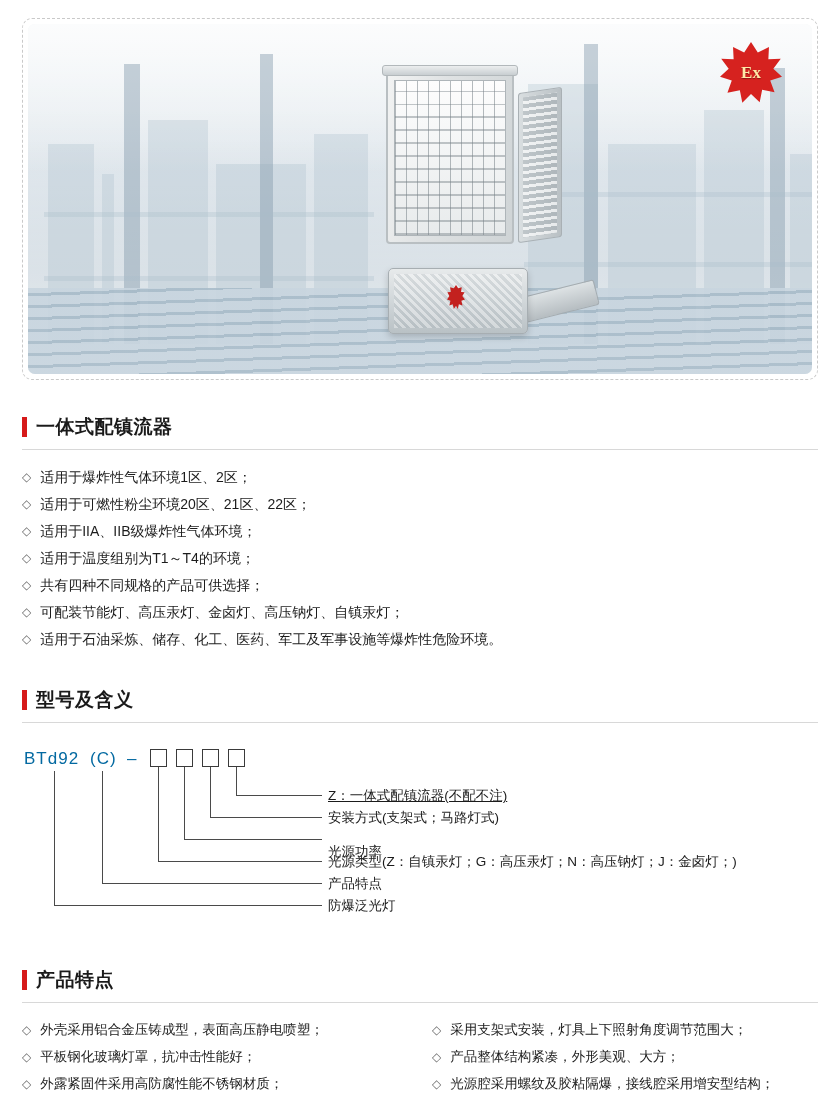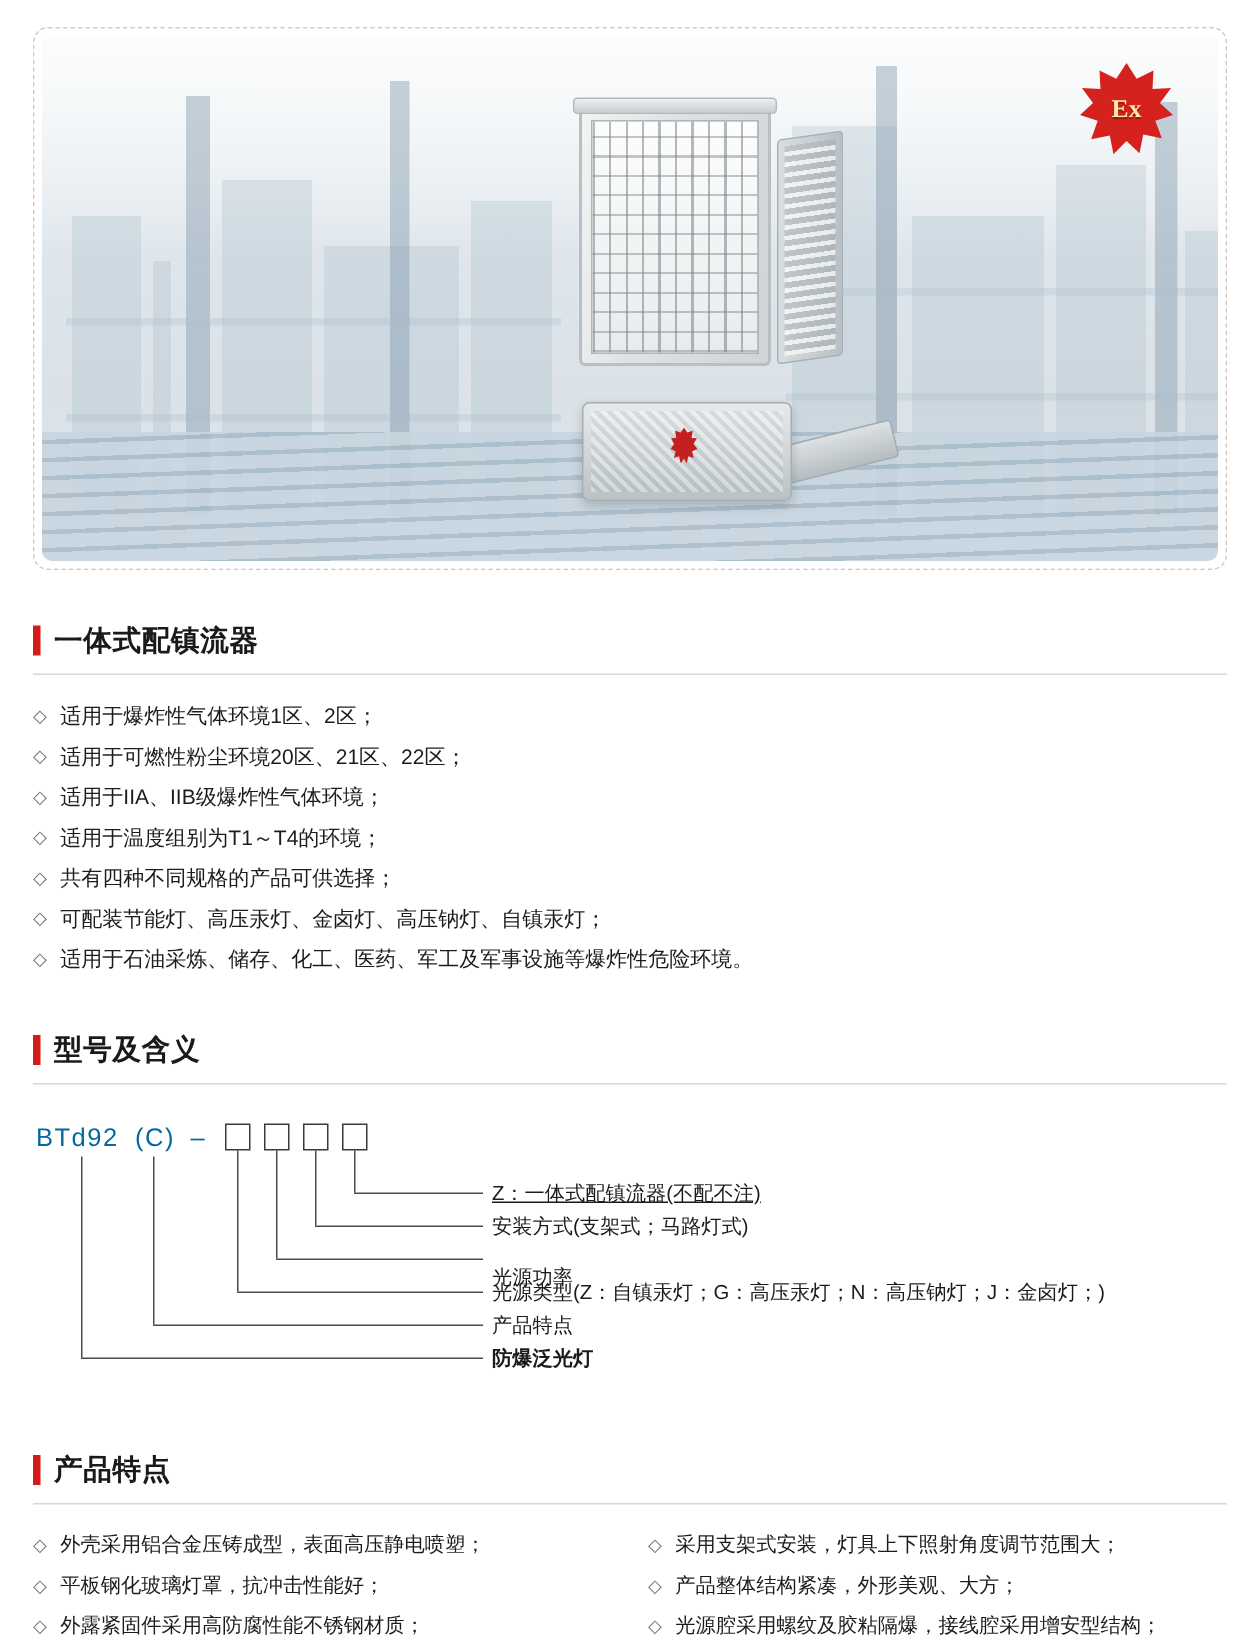--- a/index.html
+++ b/index.html
@@ -324,7 +324,7 @@
       <div class="leg" style="left:306px; top:88px;margin-top:12px;">光源功率</div>
       <div class="leg" style="left:306px; top:110px;">光源类型(Z：自镇汞灯；G：高压汞灯；N：高压钠灯；J：金卤灯；)</div>
       <div class="leg" style="left:306px; top:132px;">产品特点</div>
-      <div class="leg" style="left:306px; top:154px;font-weight:bold;">防爆泛光灯</div>
+      <div class="leg" style="left:306px; top:154px;">防爆泛光灯</div>
     </div>
   </div>
 

